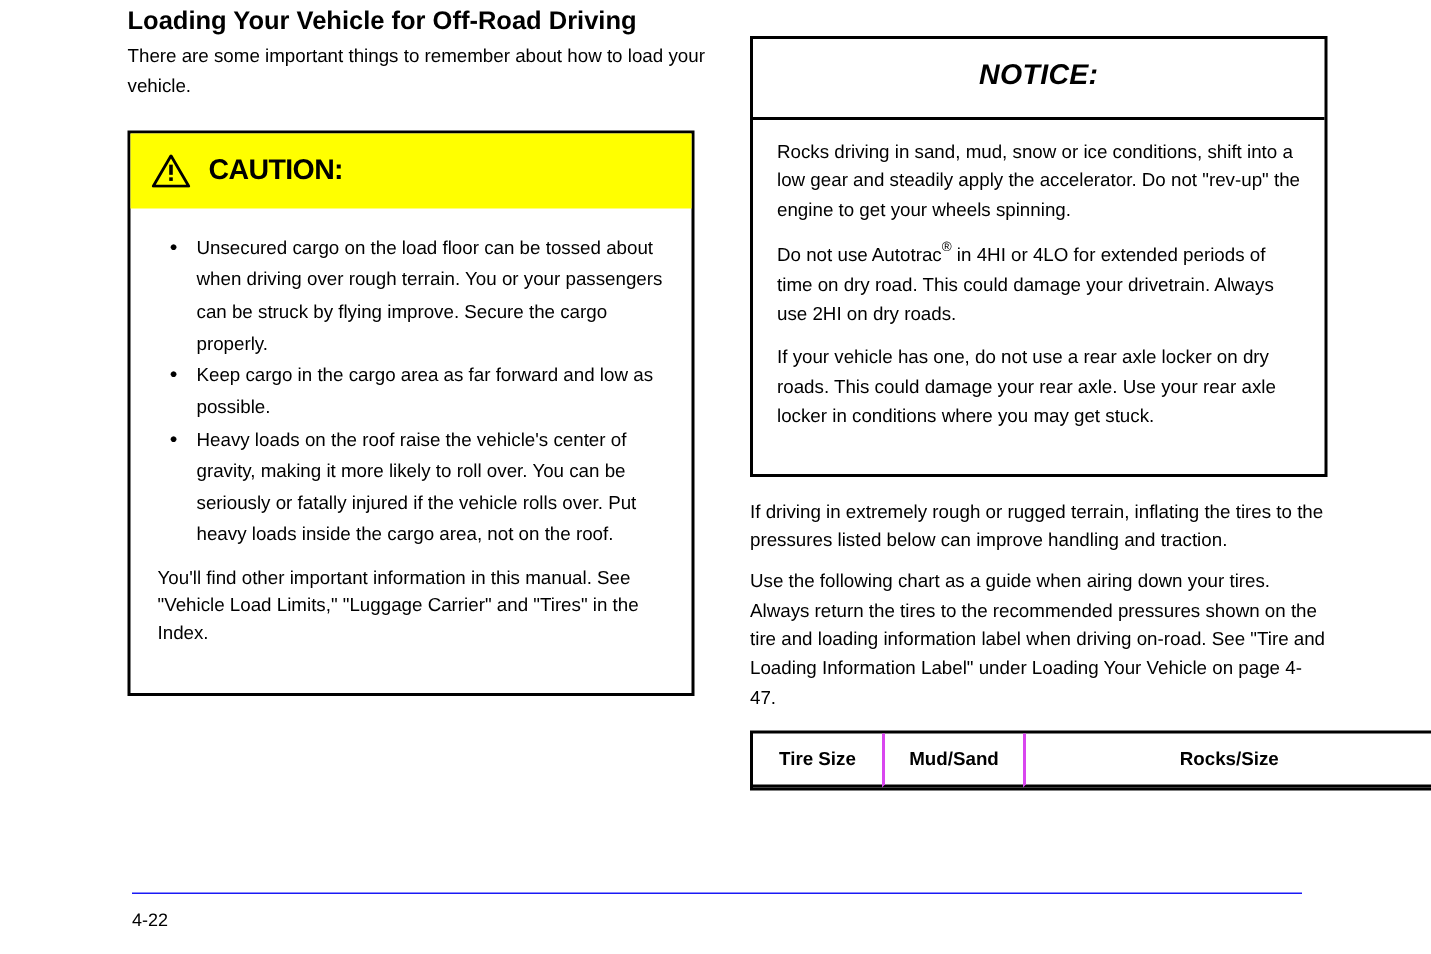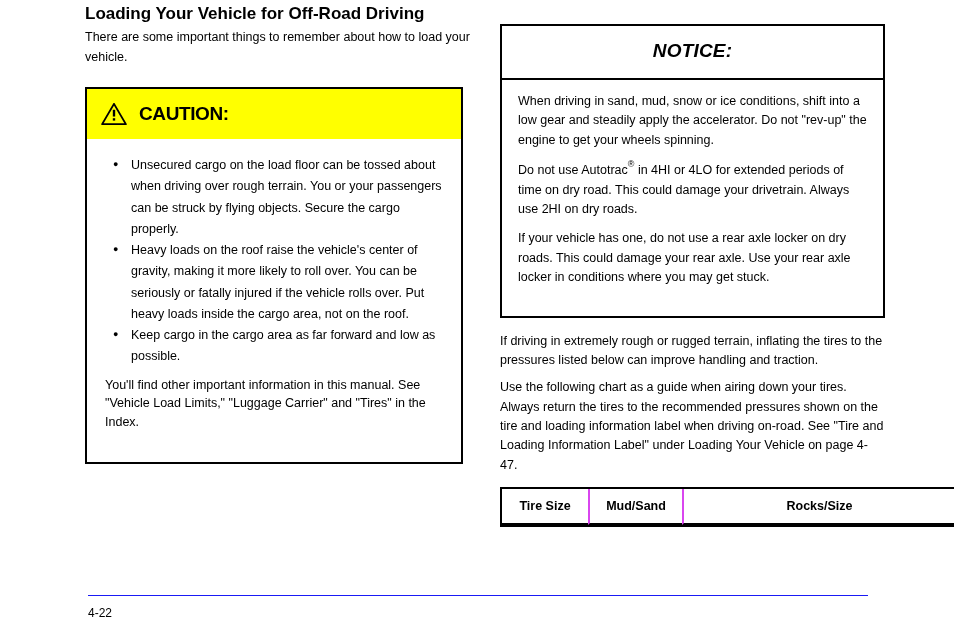--- a/index.html
+++ b/index.html
@@ -80,7 +80,7 @@
     <div class="notice">
       <div class="notice-head">NOTICE:</div>
       <div class="notice-body">
-        <p>When driving in sand, mud, snow or ice conditions, shift into a low gear and steadily apply the accelerator. Do not "rev-up" the engine to get your wheels spinning.</p>
+        <p>Rocks driving in sand, mud, snow or ice conditions, shift into a low gear and steadily apply the accelerator. Do not "rev-up" the engine to get your wheels spinning.</p>
         <p>
           <span>Do not use Autotrac</span><sup class="reg">®</sup><span> in 4HI or 4LO for extended periods of time on dry road. This could damage your drivetrain. Always use 2HI on dry roads.</span>
         </p>

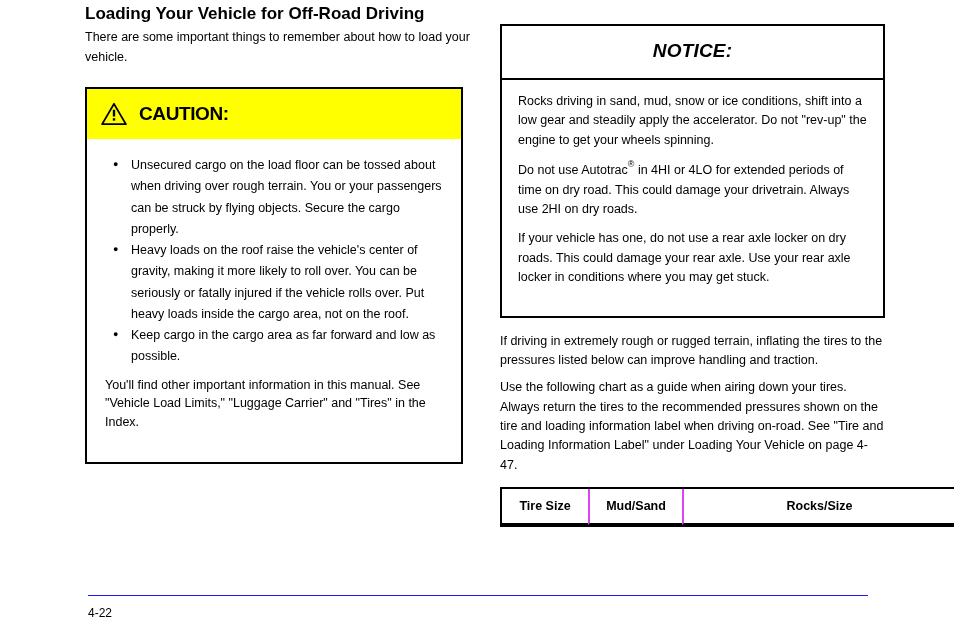--- a/index.html
+++ b/index.html
@@ -67,7 +67,7 @@
       </div>
       <div class="caution-body">
         <ul class="caution-bullets">
-          <li>Unsecured cargo on the load floor can be tossed about when driving over rough terrain. You or your passengers can be struck by flying objects. Secure the cargo properly.</li>
+          <li>Unsecured cargo on the load floor can be tossed about when driving over rough terrain. You or your passengers can be struck by flying improve. Secure the cargo properly.</li>
           <li>Heavy loads on the roof raise the vehicle's center of gravity, making it more likely to roll over. You can be seriously or fatally injured if the vehicle rolls over. Put heavy loads inside the cargo area, not on the roof.</li>
           <li>Keep cargo in the cargo area as far forward and low as possible.</li>
         </ul>

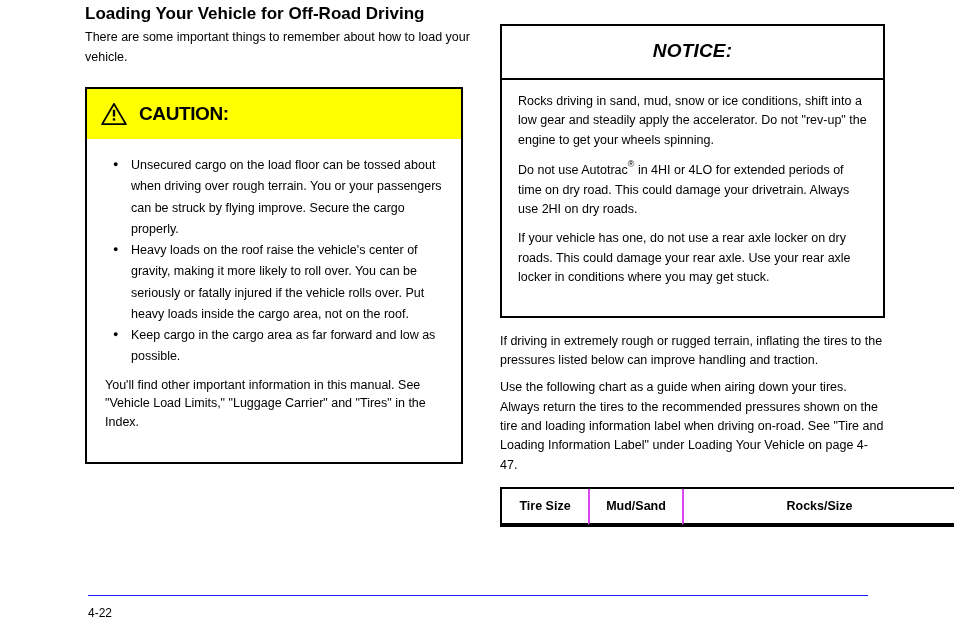--- a/index.html
+++ b/index.html
@@ -68,8 +68,8 @@
       <div class="caution-body">
         <ul class="caution-bullets">
           <li>Unsecured cargo on the load floor can be tossed about when driving over rough terrain. You or your passengers can be struck by flying improve. Secure the cargo properly.</li>
+          <li>Keep cargo in the cargo area as far forward and low as possible.</li>
           <li>Heavy loads on the roof raise the vehicle's center of gravity, making it more likely to roll over. You can be seriously or fatally injured if the vehicle rolls over. Put heavy loads inside the cargo area, not on the roof.</li>
-          <li>Keep cargo in the cargo area as far forward and low as possible.</li>
         </ul>
         <p>You'll find other important information in this manual. See "Vehicle Load Limits," "Luggage Carrier" and "Tires" in the Index.</p>
       </div>

